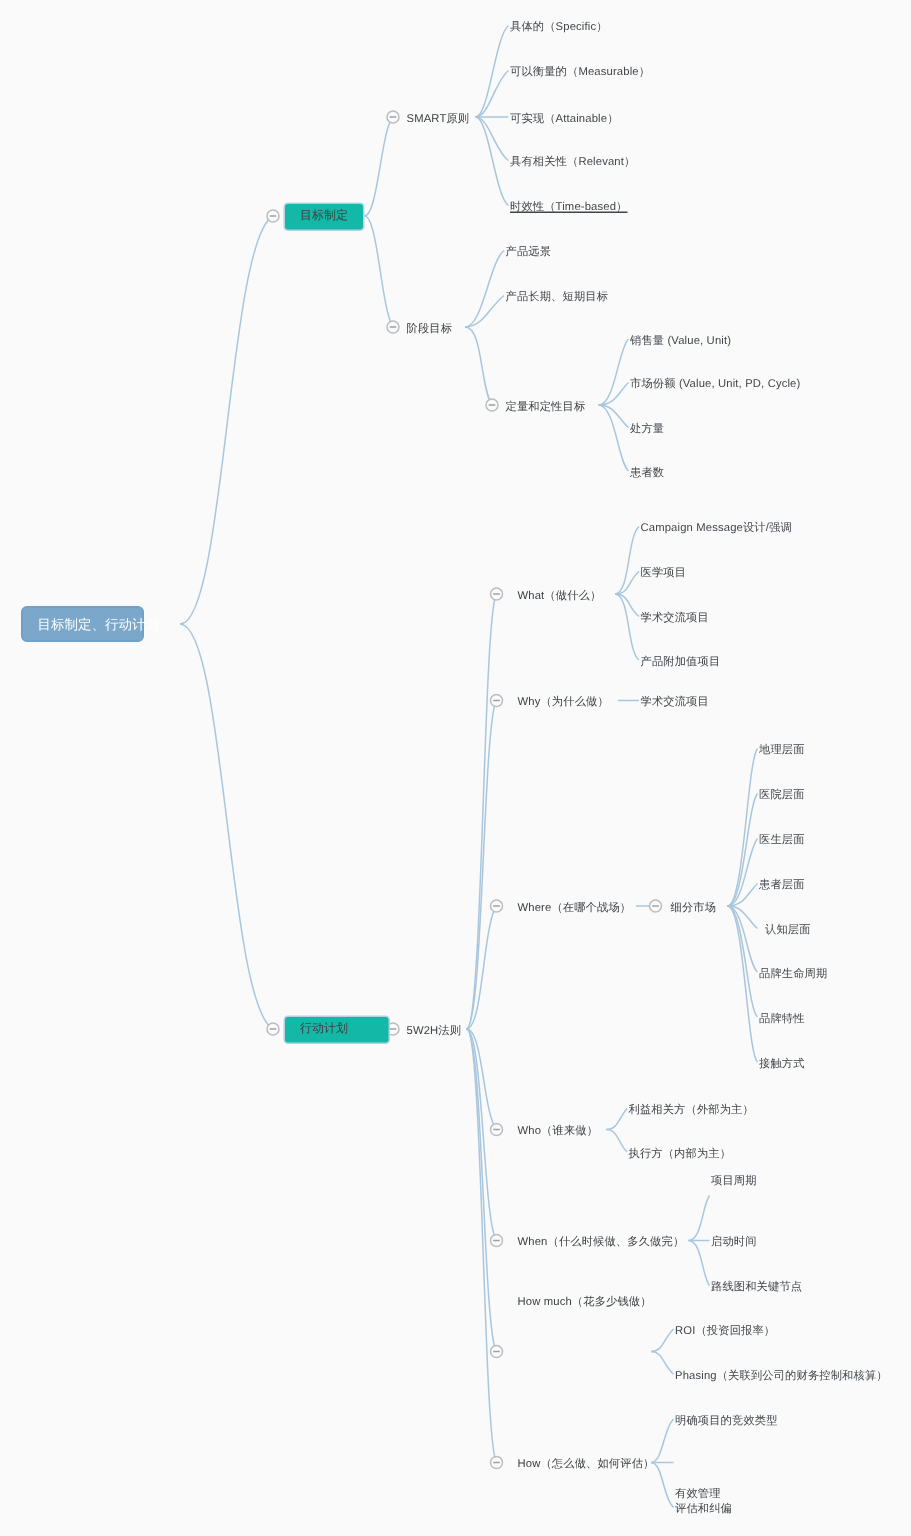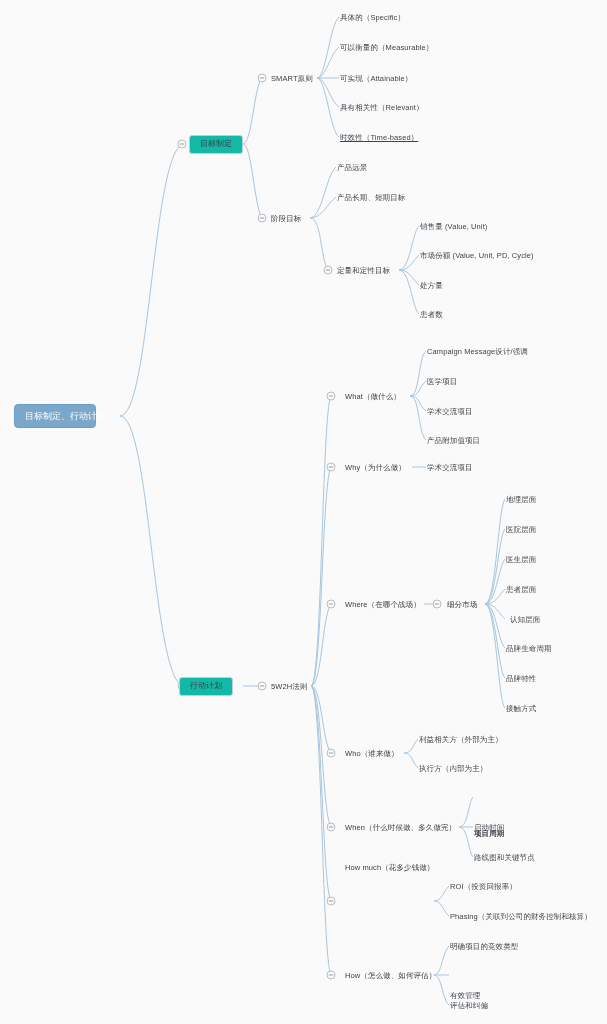--- a/index.html
+++ b/index.html
@@ -182,7 +182,7 @@
   <div id="node-layer">
       <div class="root-node" style="left: 14px; top: 404px; width: 82px; height: 24px; line-height: 11px;">目标制定、行动计划</div>
       <div class="branch-node" style="left: 189px; top: 135px; width: 54px; height: 19px; line-height: 8px;">目标制定</div>
-      <div class="branch-node" style="left: 179px; top: 677px; width: 54px; height: 19px; line-height: 8px;">行动计划</div>
+      <div class="branch-node" style="left: 189px; top: 677px; width: 71px; height: 19px; line-height: 8px;">行动计划</div>
       <div class="node-label" style="left: 271px; top: 72.5px;">SMART原则</div>
       <div class="node-label leaf" style="left: 340px; top: 11.5px;">具体的（Specific）</div>
       <div class="node-label leaf" style="left: 340px; top: 41.5px;">可以衡量的（Measurable）</div>

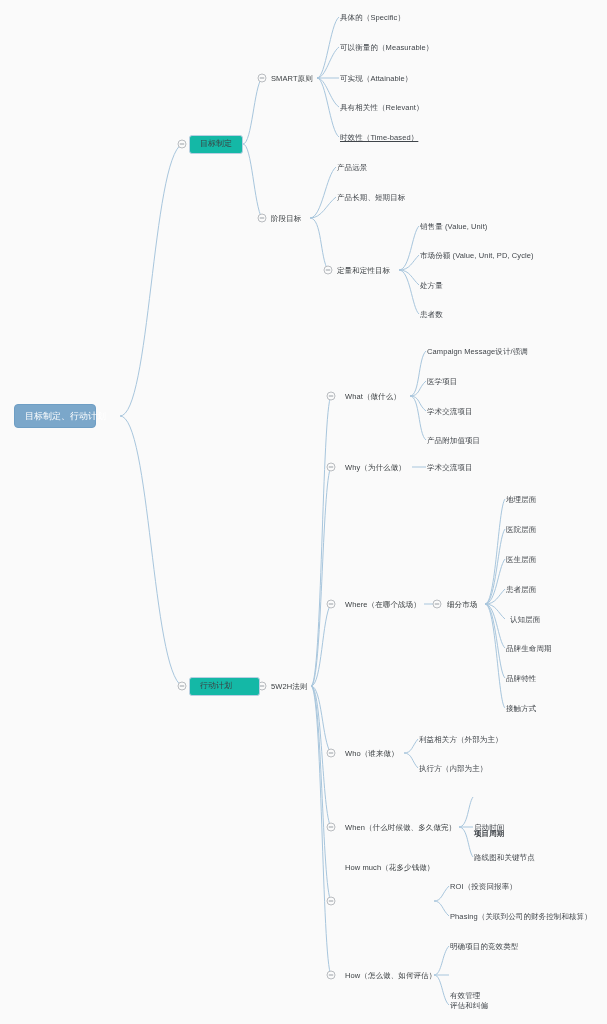--- a/index.html
+++ b/index.html
@@ -219,7 +219,7 @@
       <div class="node-label leaf" style="left: 419px; top: 733.5px;">利益相关方（外部为主）</div>
       <div class="node-label leaf" style="left: 419px; top: 762.5px;">执行方（内部为主）</div>
       <div class="node-label" style="left: 345px; top: 821.5px;">When（什么时候做、多久做完）</div>
-      <div class="node-label leaf" style="left: 474px; top: 828px; font-weight: bold;">项目周期</div>
+      <div class="node-label leaf" style="left: 474px; top: 781px;">项目周期</div>
       <div class="node-label leaf" style="left: 474px; top: 821.5px;">启动时间</div>
       <div class="node-label leaf" style="left: 474px; top: 851.5px;">路线图和关键节点</div>
       <div class="node-label" style="left: 345px; top: 862px;">How much（花多少钱做）</div>

